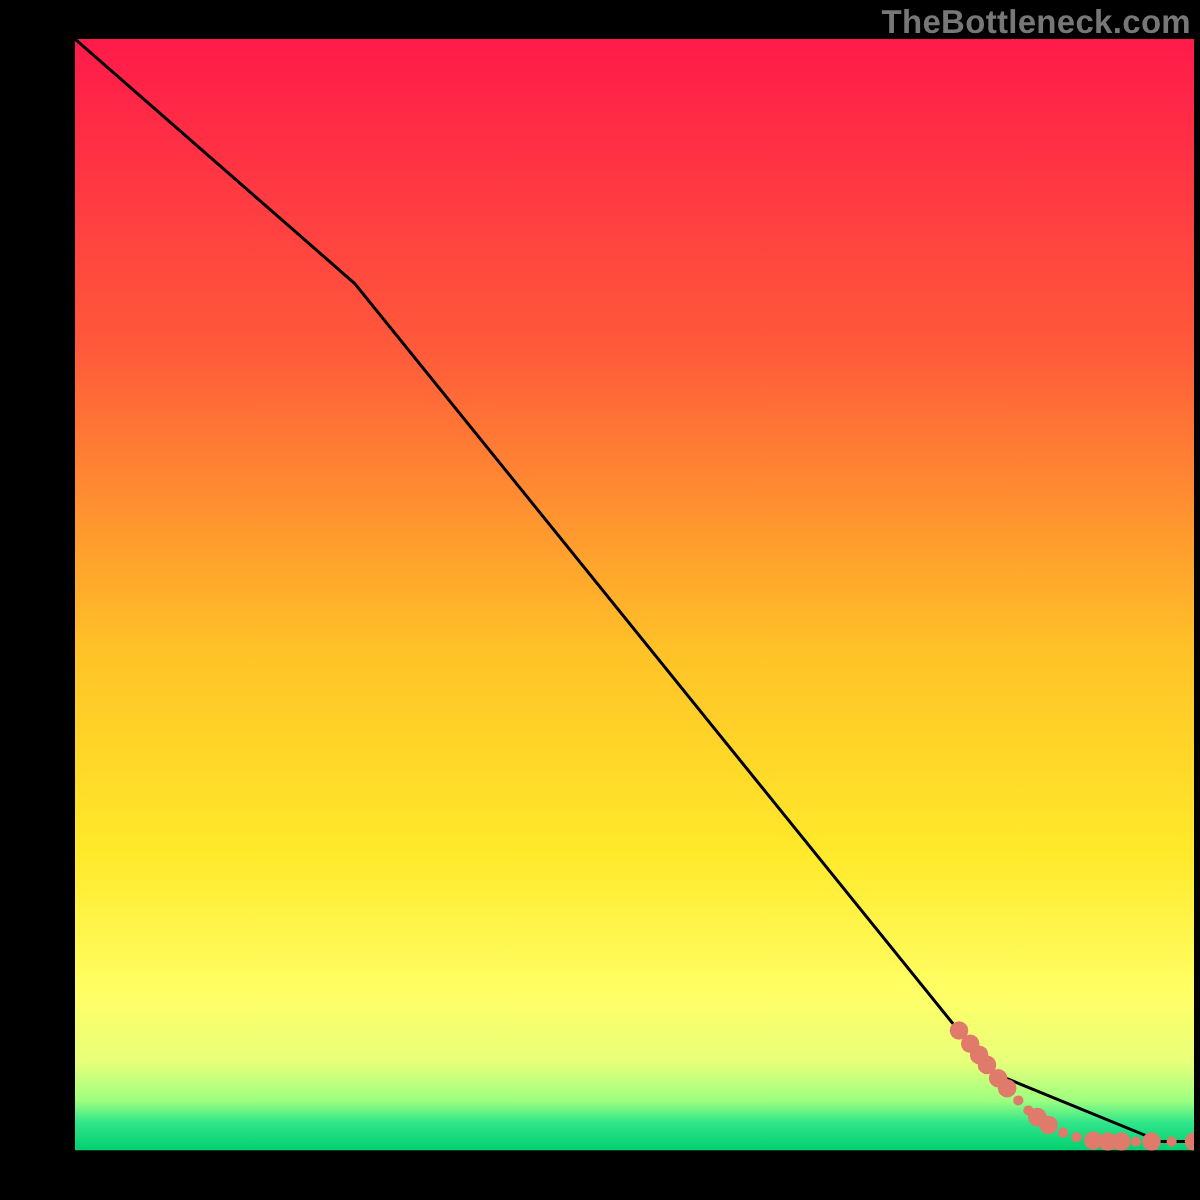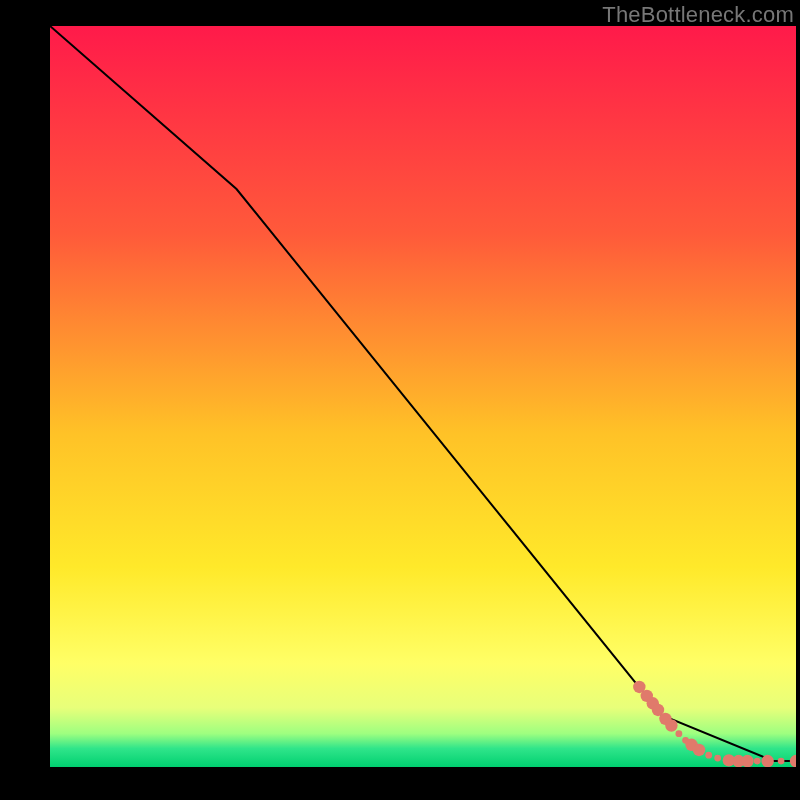--- a/index.html
+++ b/index.html
@@ -23,7 +23,7 @@
     right: 6px;
     color: #777;
     font-size: 22px;
-    font-weight: 400;
+    font-weight: 700;
     letter-spacing: 0.2px;
     z-index: 5;
   }

